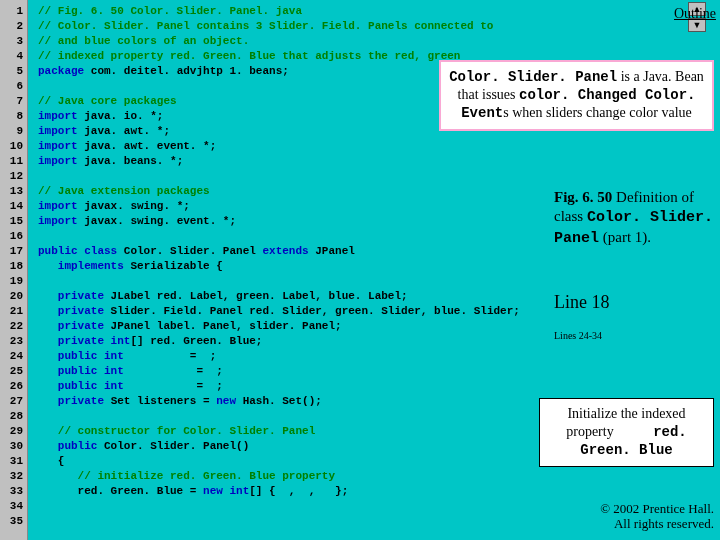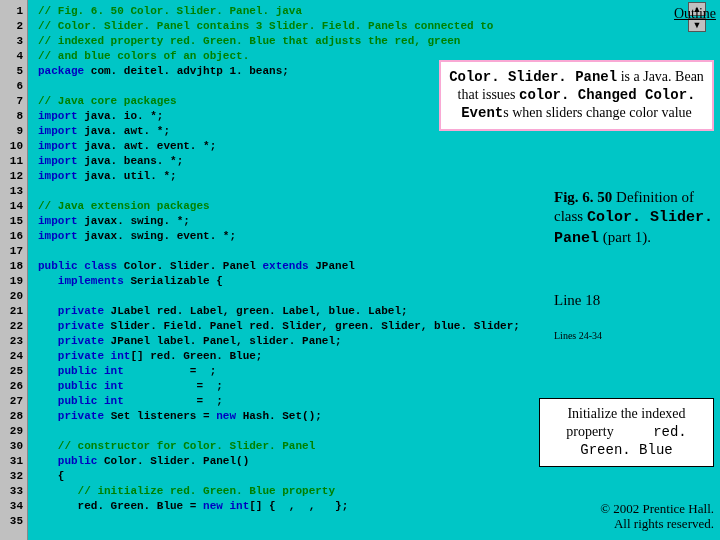--- a/index.html
+++ b/index.html
@@ -70,8 +70,8 @@
   <div class="code">
     <div class="line"><span class="cm">// Fig. 6. 50 Color. Slider. Panel. java</span></div>
     <div class="line"><span class="cm">// Color. Slider. Panel contains 3 Slider. Field. Panels connected to</span></div>
+    <div class="line"><span class="cm">// and blue colors of an object.</span></div>
     <div class="line"><span class="cm">// indexed property red. Green. Blue that adjusts the red, green</span></div>
-    <div class="line"><span class="cm">// and blue colors of an object.</span></div>
     <div class="line"><span class="kw">package</span><span class="pl"> com. deitel. advjhtp 1. beans;</span></div>
     <div class="line"></div>
     <div class="line"><span class="cm">// Java core packages</span></div>

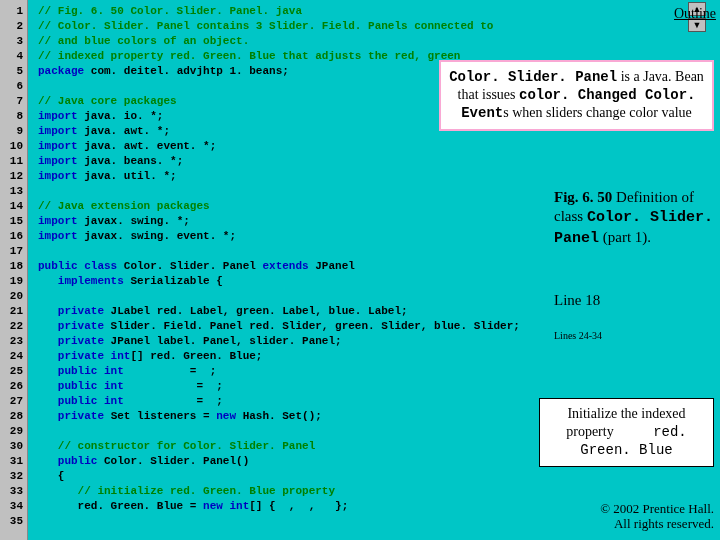--- a/index.html
+++ b/index.html
@@ -79,7 +79,6 @@
     <div class="line"><span class="kw">import</span><span class="pl"> java. awt. *;</span></div>
     <div class="line"><span class="kw">import</span><span class="pl"> java. awt. event. *;</span></div>
     <div class="line"><span class="kw">import</span><span class="pl"> java. beans. *;</span></div>
-    <div class="line"><span class="kw">import</span><span class="pl"> java. util. *;</span></div>
     <div class="line"></div>
     <div class="line"><span class="cm">// Java extension packages</span></div>
     <div class="line"><span class="kw">import</span><span class="pl"> javax. swing. *;</span></div>

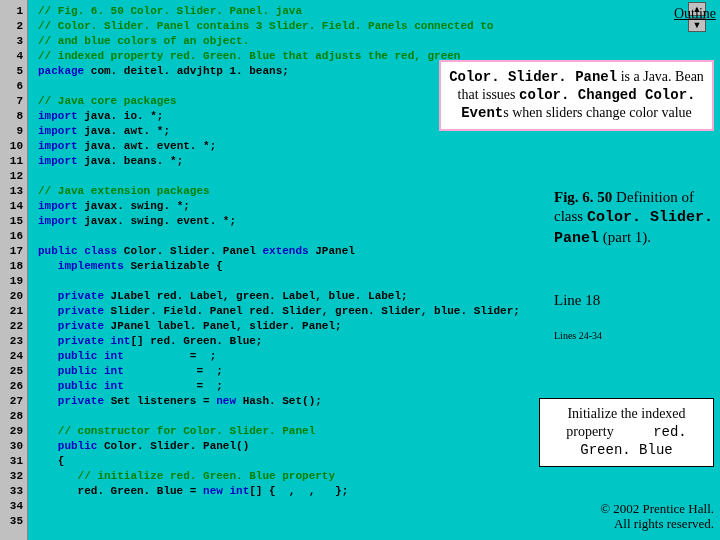--- a/index.html
+++ b/index.html
@@ -20,7 +20,7 @@
 .callout1 .cw { font-family: "Courier New", monospace; font-weight: bold; }
 .fig { position: absolute; right: 6px; top: 188px; width: 160px; font-family: "Times New Roman", serif; font-size: 15px; color: #000000; line-height: 1.25; }
 .fig .cw { font-family: "Courier New", monospace; font-weight: bold; }
-.ln18 { position: absolute; right: 6px; top: 292px; width: 160px; font-family: "Times New Roman", serif; font-size: 15px; }
+.ln18 { position: absolute; right: 6px; top: 292px; width: 160px; font-family: "Times New Roman", serif; font-size: 18px; }
 .ln24 { position: absolute; right: 6px; top: 330px; width: 160px; font-family: "Times New Roman", serif; font-size: 10px; }
 .callout2 { position: absolute; right: 6px; top: 398px; width: 175px; background: #fff; border: 1px solid #000; font-family: "Times New Roman", serif; font-size: 14px; text-align: center; padding: 6px 8px; line-height: 1.3; }
 .callout2 .cw { font-family: "Courier New", monospace; font-weight: normal; margin-left: 36px; }

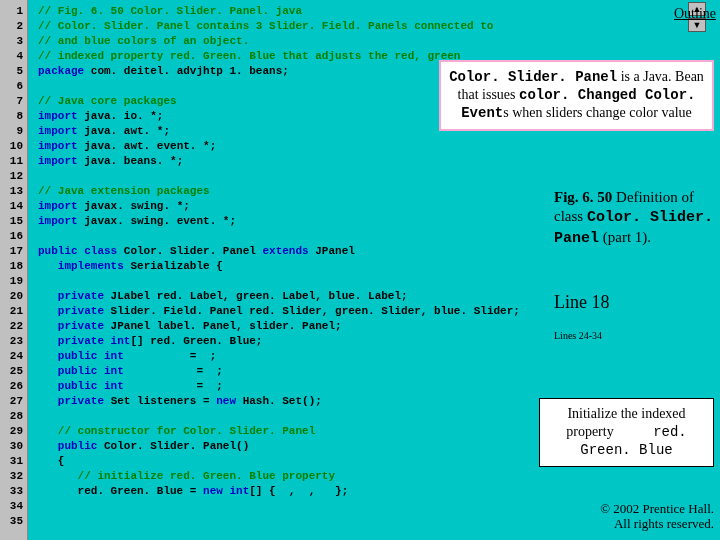--- a/index.html
+++ b/index.html
@@ -23,7 +23,7 @@
 .ln18 { position: absolute; right: 6px; top: 292px; width: 160px; font-family: "Times New Roman", serif; font-size: 18px; }
 .ln24 { position: absolute; right: 6px; top: 330px; width: 160px; font-family: "Times New Roman", serif; font-size: 10px; }
 .callout2 { position: absolute; right: 6px; top: 398px; width: 175px; background: #fff; border: 1px solid #000; font-family: "Times New Roman", serif; font-size: 14px; text-align: center; padding: 6px 8px; line-height: 1.3; }
-.callout2 .cw { font-family: "Courier New", monospace; font-weight: normal; margin-left: 36px; }
+.callout2 .cw { font-family: "Courier New", monospace; font-weight: bold; margin-left: 36px; }
 .copy { position: absolute; right: 6px; bottom: 8px; font-family: "Times New Roman", serif; font-size: 13px; text-align: right; line-height: 1.2; }
 </style>
 </head>

